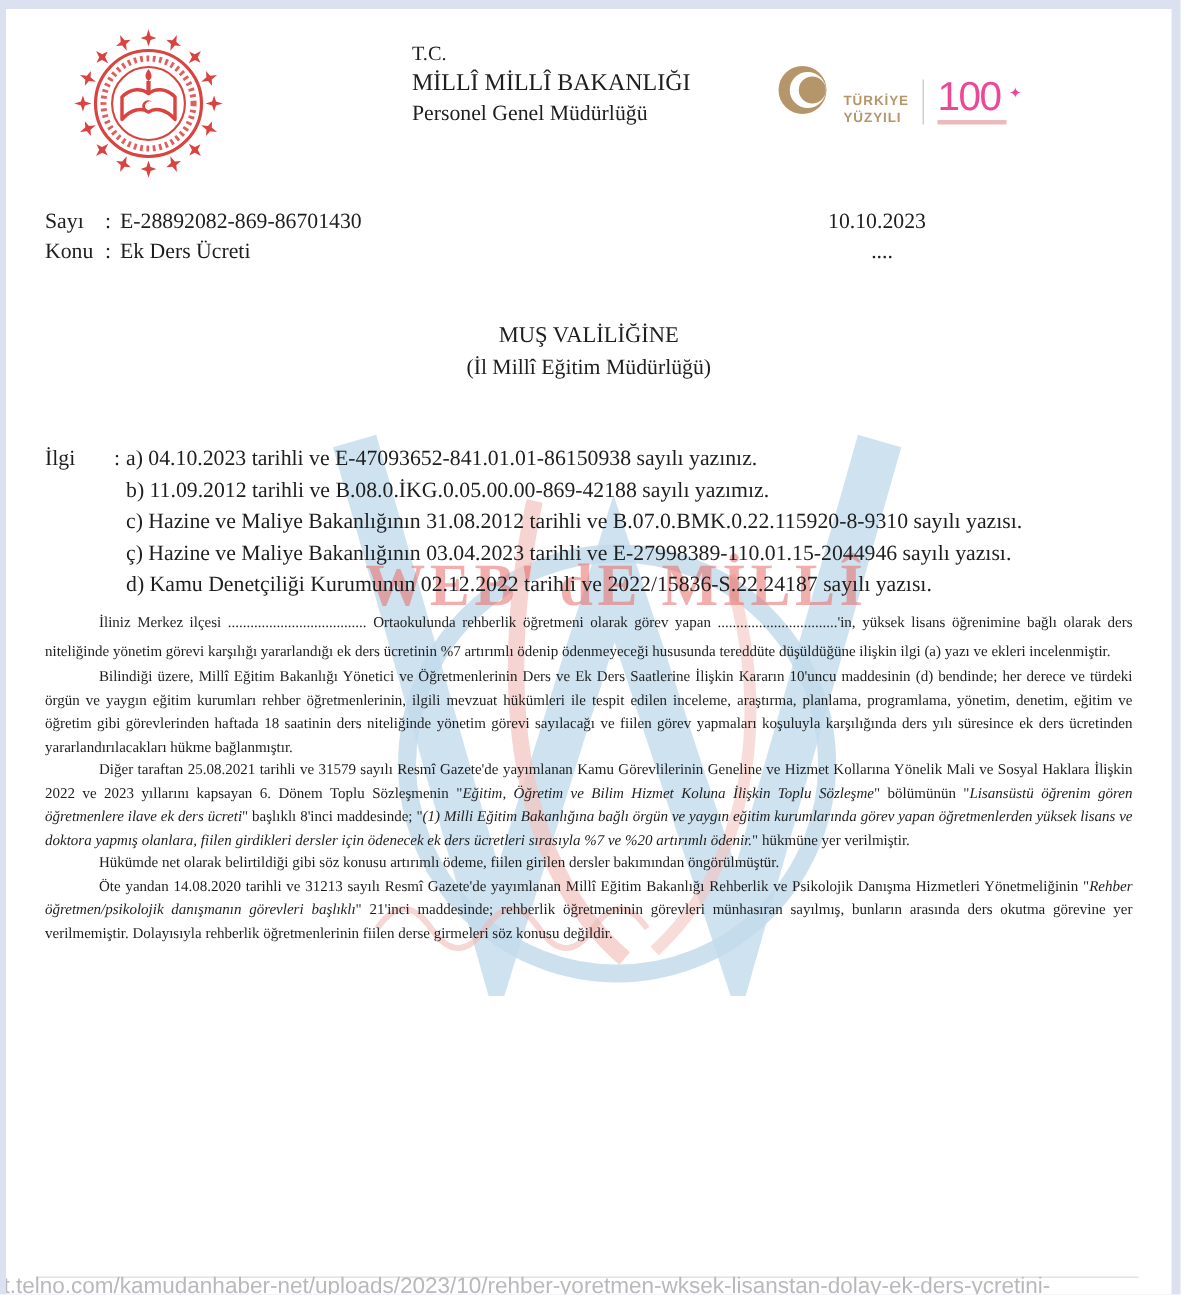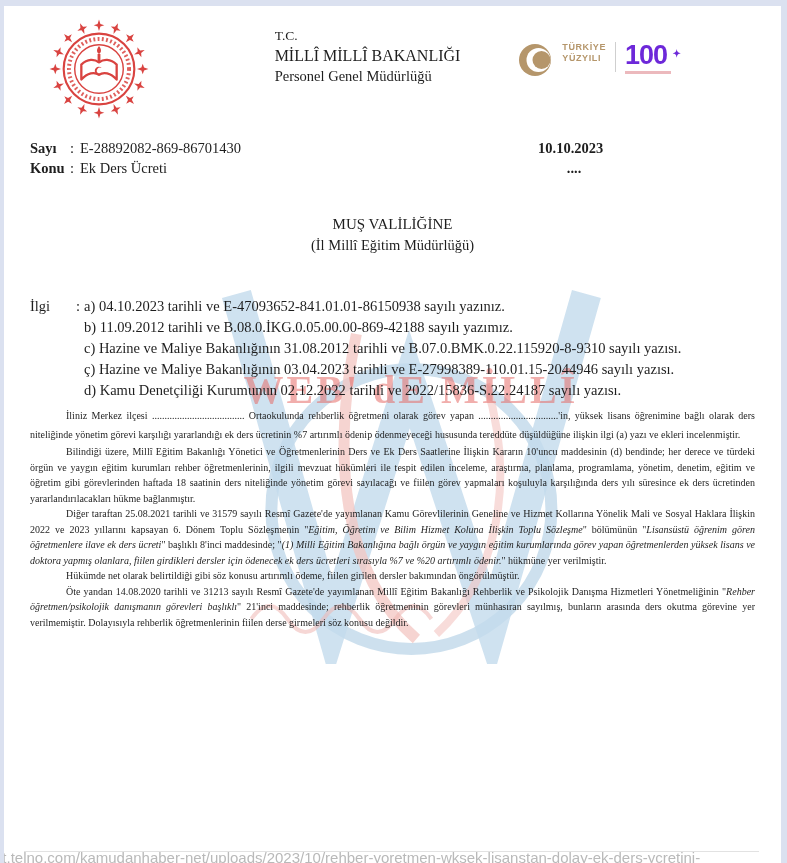--- a/index.html
+++ b/index.html
@@ -32,7 +32,7 @@
   .hdr-tc{font-size:13.5px;}
   .hdr-ministry{font-size:16px;}
   .hdr-dept{font-size:14.5px;}
-  .logos{position:absolute;right:84px;top:28px;display:flex;align-items:flex-start;gap:9px;}
+  .logos{position:absolute;right:84px;top:28px;display:flex;align-items:flex-end;gap:9px;}
   .ty-emblem{flex:none;}
   .ty-text{font-family:"Liberation Sans",sans-serif;font-weight:bold;font-size:9px;
     color:#b5966b;line-height:10.5px;letter-spacing:.6px;}

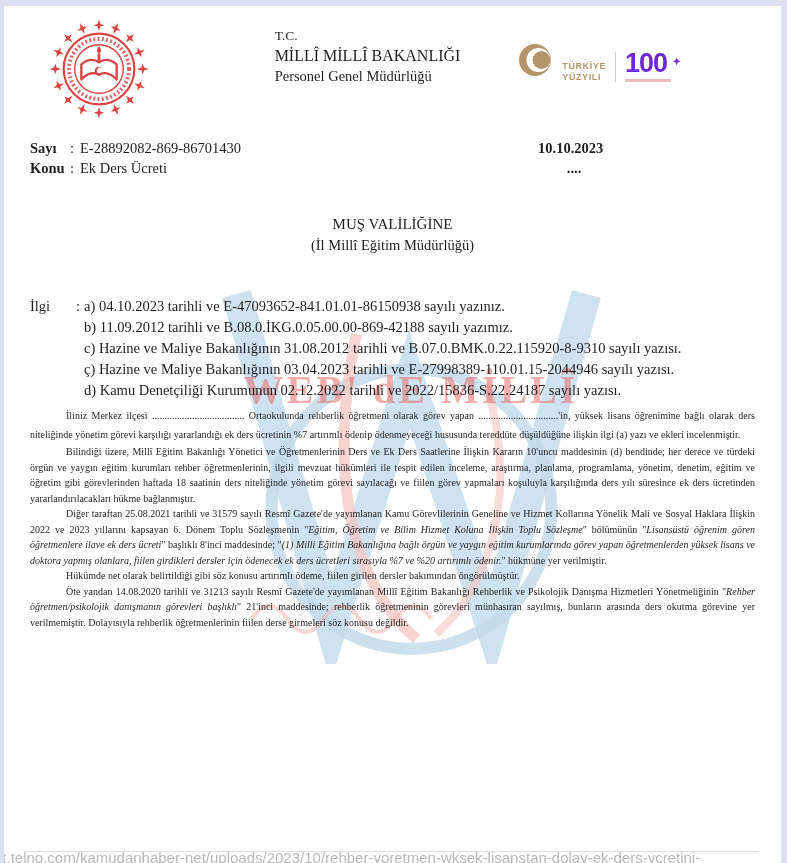--- a/index.html
+++ b/index.html
@@ -37,8 +37,8 @@
   .ty-text{font-family:"Liberation Sans",sans-serif;font-weight:bold;font-size:9px;
     color:#b5966b;line-height:10.5px;letter-spacing:.6px;}
   .logo-divider{width:1px;height:30px;background:#cfcfcf;}
-  .centenary{position:relative;color:#6d28d9;font-family:"Liberation Sans",sans-serif;
-    font-weight:bold;font-size:27px;letter-spacing:-1px;line-height:27px;}
+  .centenary{position:relative;color:#ec4899;font-family:"Liberation Sans",sans-serif;
+    font-weight:normal;font-size:27px;letter-spacing:-1px;line-height:27px;}
   .centenary .star{position:absolute;right:-10px;top:-2px;font-size:10px;letter-spacing:0;}
   .centenary-sub{margin-top:2px;height:3px;width:46px;background:#ecb9bd;}
   

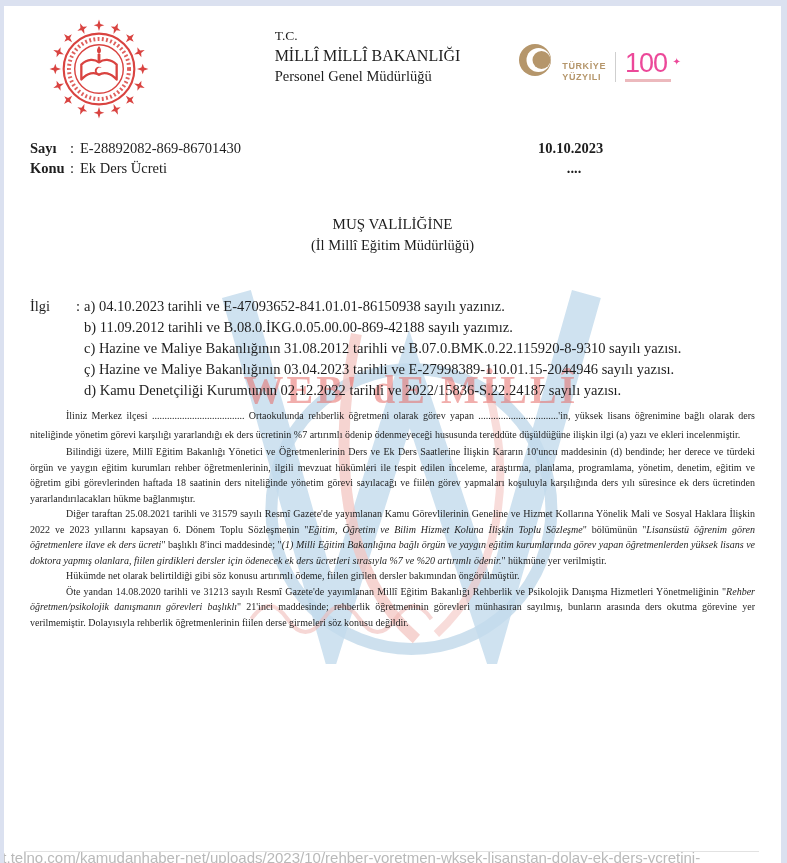--- a/index.html
+++ b/index.html
@@ -44,7 +44,7 @@
   
   .meta{position:relative;margin-top:8px;font-size:14.5px;line-height:20px;}
   .meta-row{display:flex;}
-  .meta-label{width:40px;flex:none;font-weight:bold;}
+  .meta-label{width:40px;flex:none;}
   .meta-colon{width:10px;flex:none;}
   .date-block{position:absolute;left:508px;top:0;width:72px;font-weight:bold;}
   .date-line{text-align:left;}

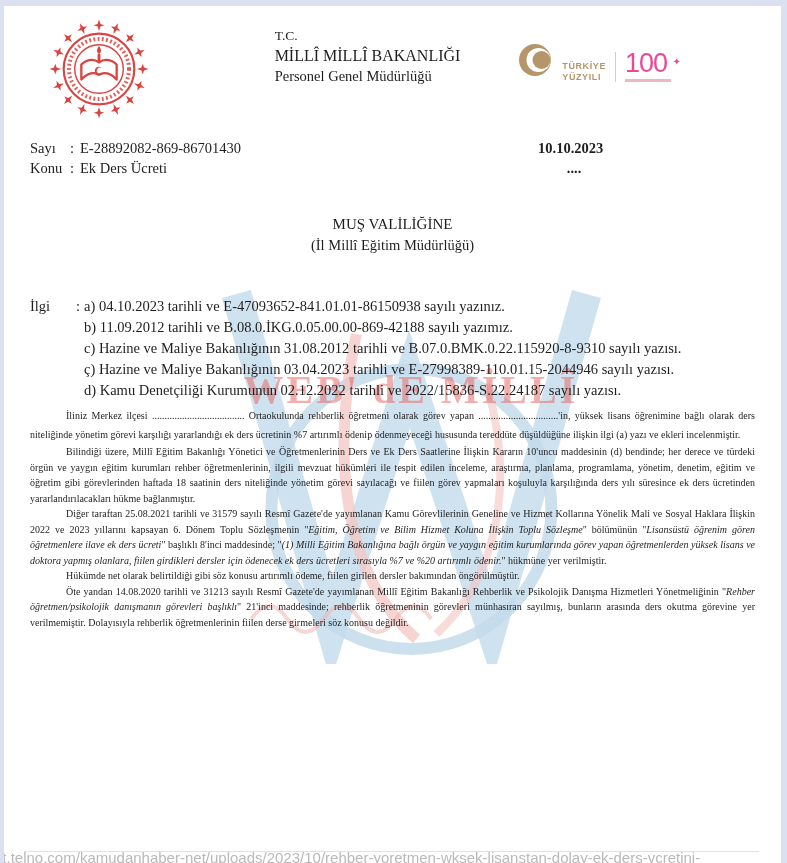--- a/index.html
+++ b/index.html
@@ -46,7 +46,7 @@
   .meta-row{display:flex;}
   .meta-label{width:40px;flex:none;}
   .meta-colon{width:10px;flex:none;}
-  .date-block{position:absolute;left:508px;top:0;width:72px;font-weight:bold;}
+  .date-block{position:absolute;left:522px;top:0;width:72px;}
   .date-line{text-align:left;}
   .dots-line{text-align:center;}
   

